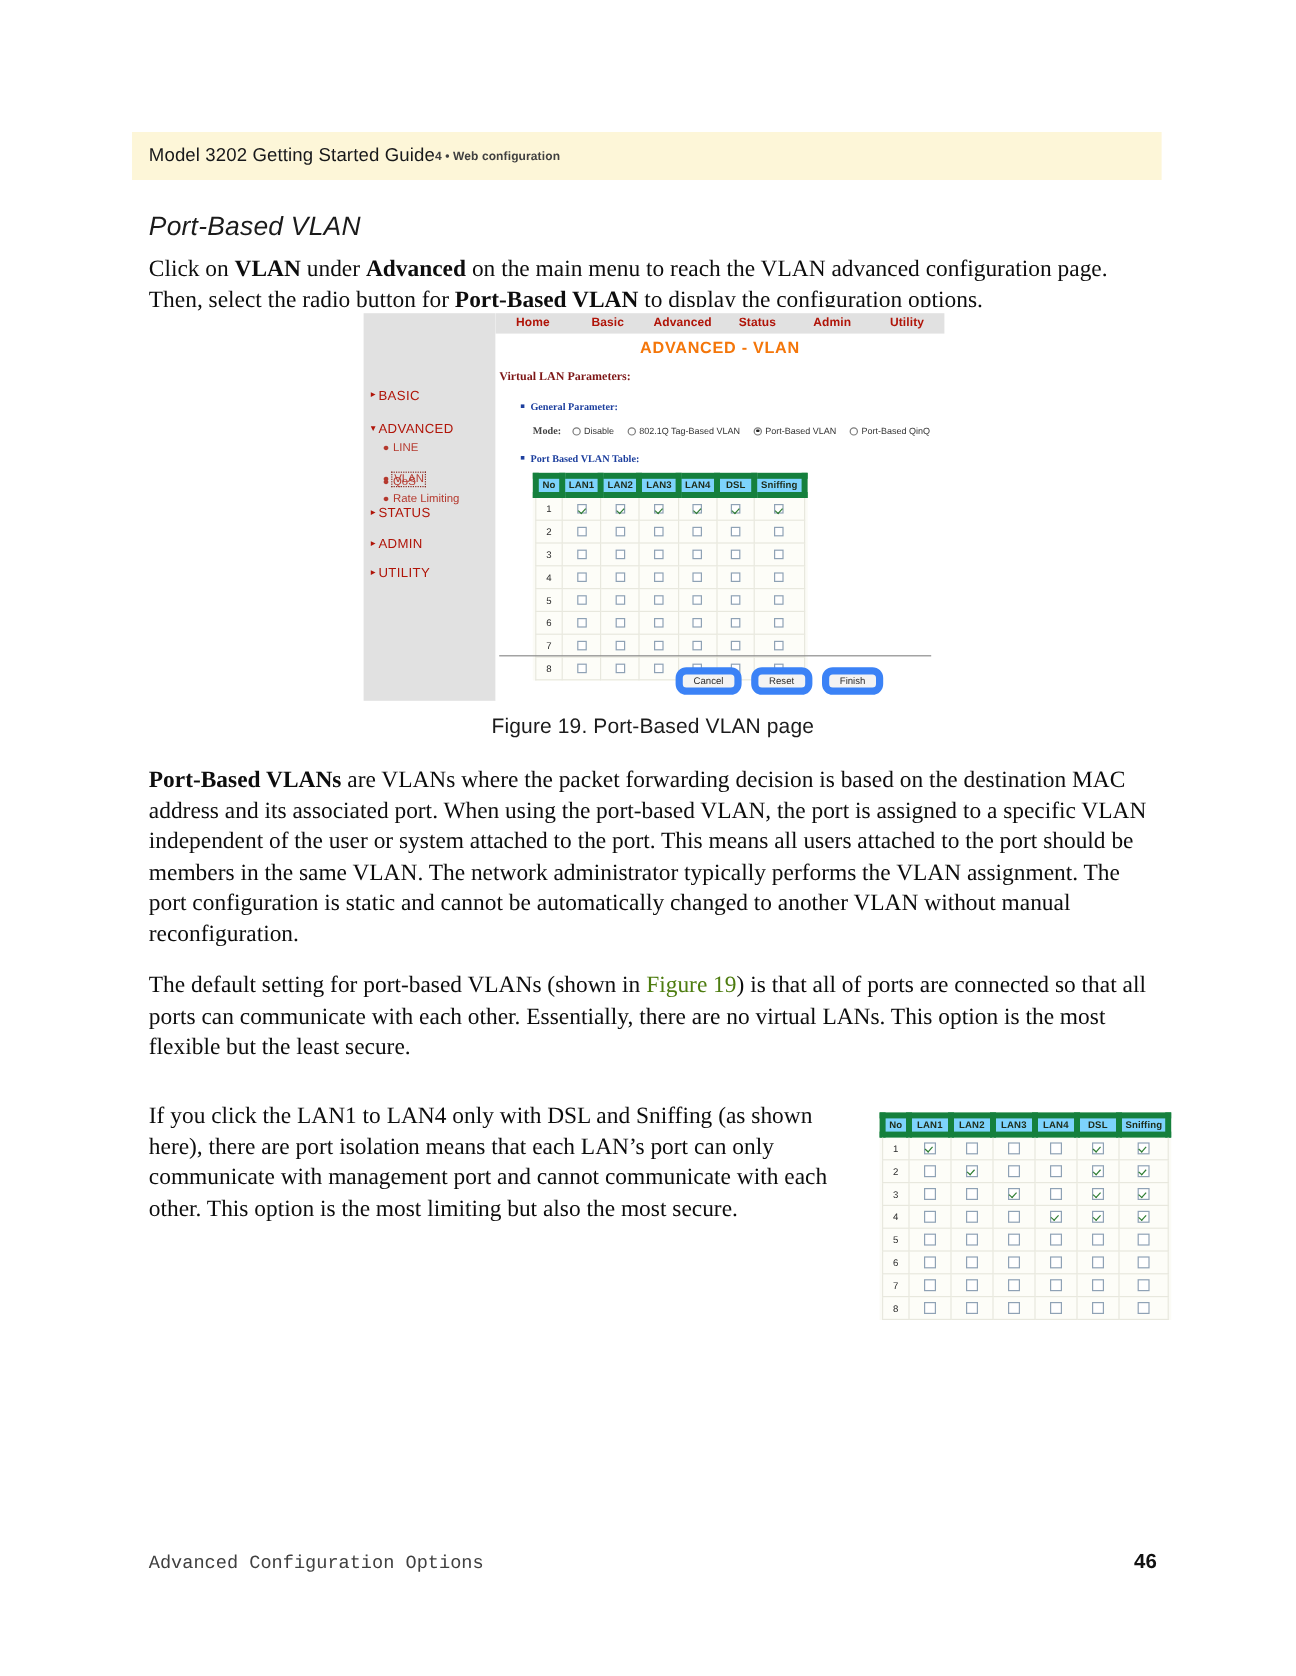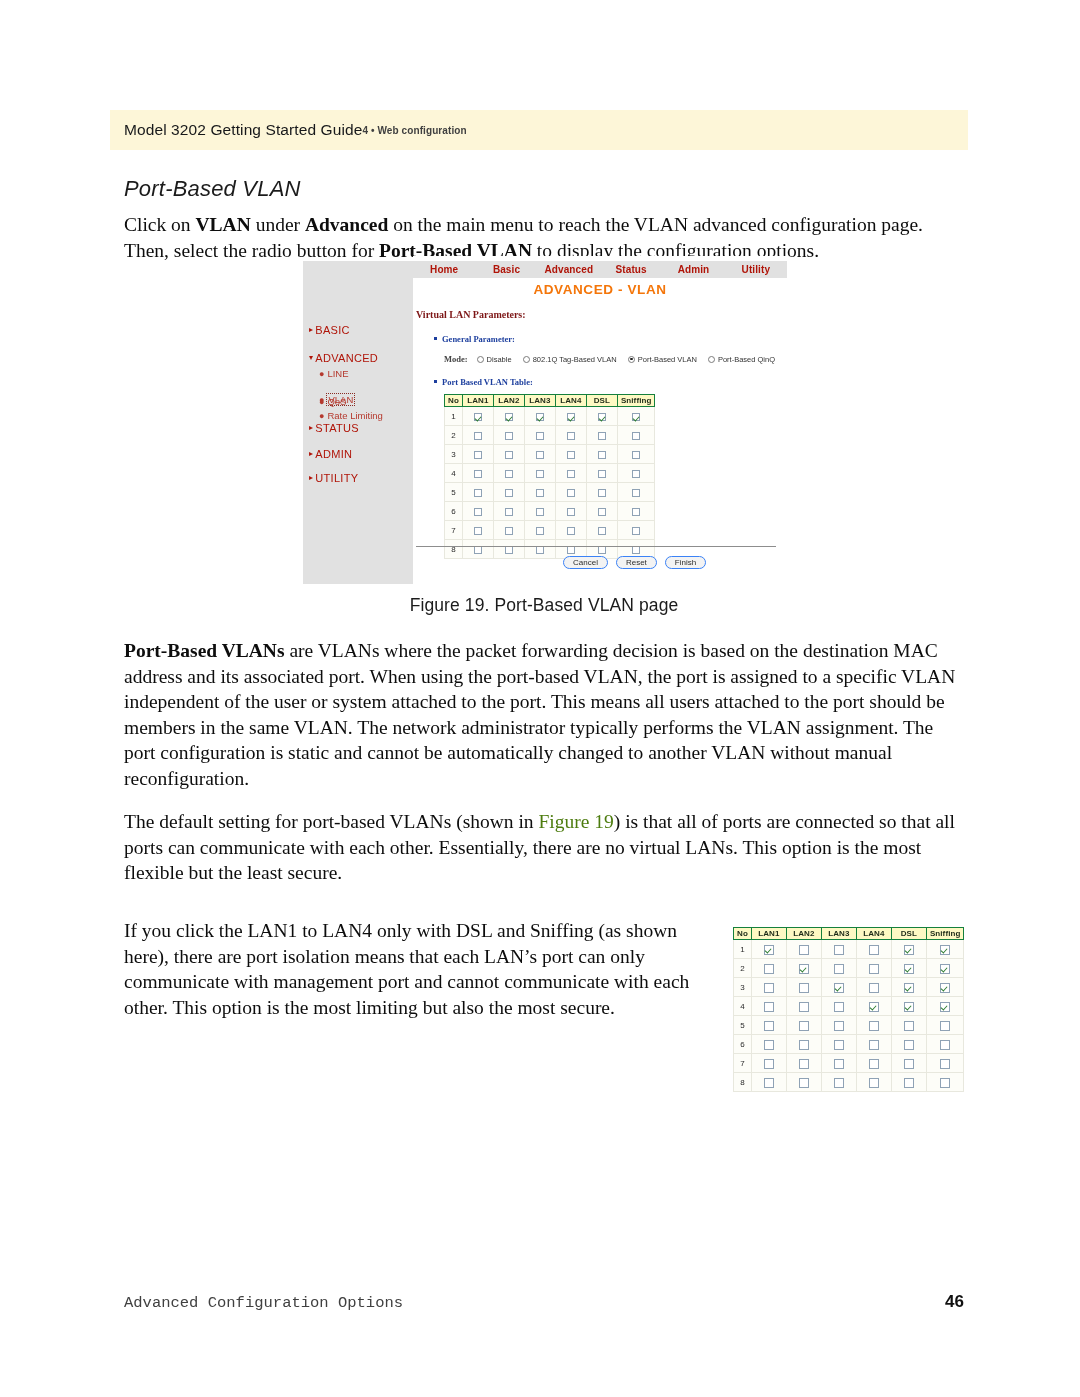--- a/index.html
+++ b/index.html
@@ -228,11 +228,11 @@
     font-family: "Liberation Sans", sans-serif;
   }
   table.vlan-table th {
-    background: #fef9c3;
+    background: #7dd3fc;
     color: #1d2a17;
     font-size: 8px;
     font-weight: bold;
-    border: 1px solid #15803d;
+    border: 5px solid #15803d;
     padding: 1px 3px;
     text-align: center;
     letter-spacing: .1px;

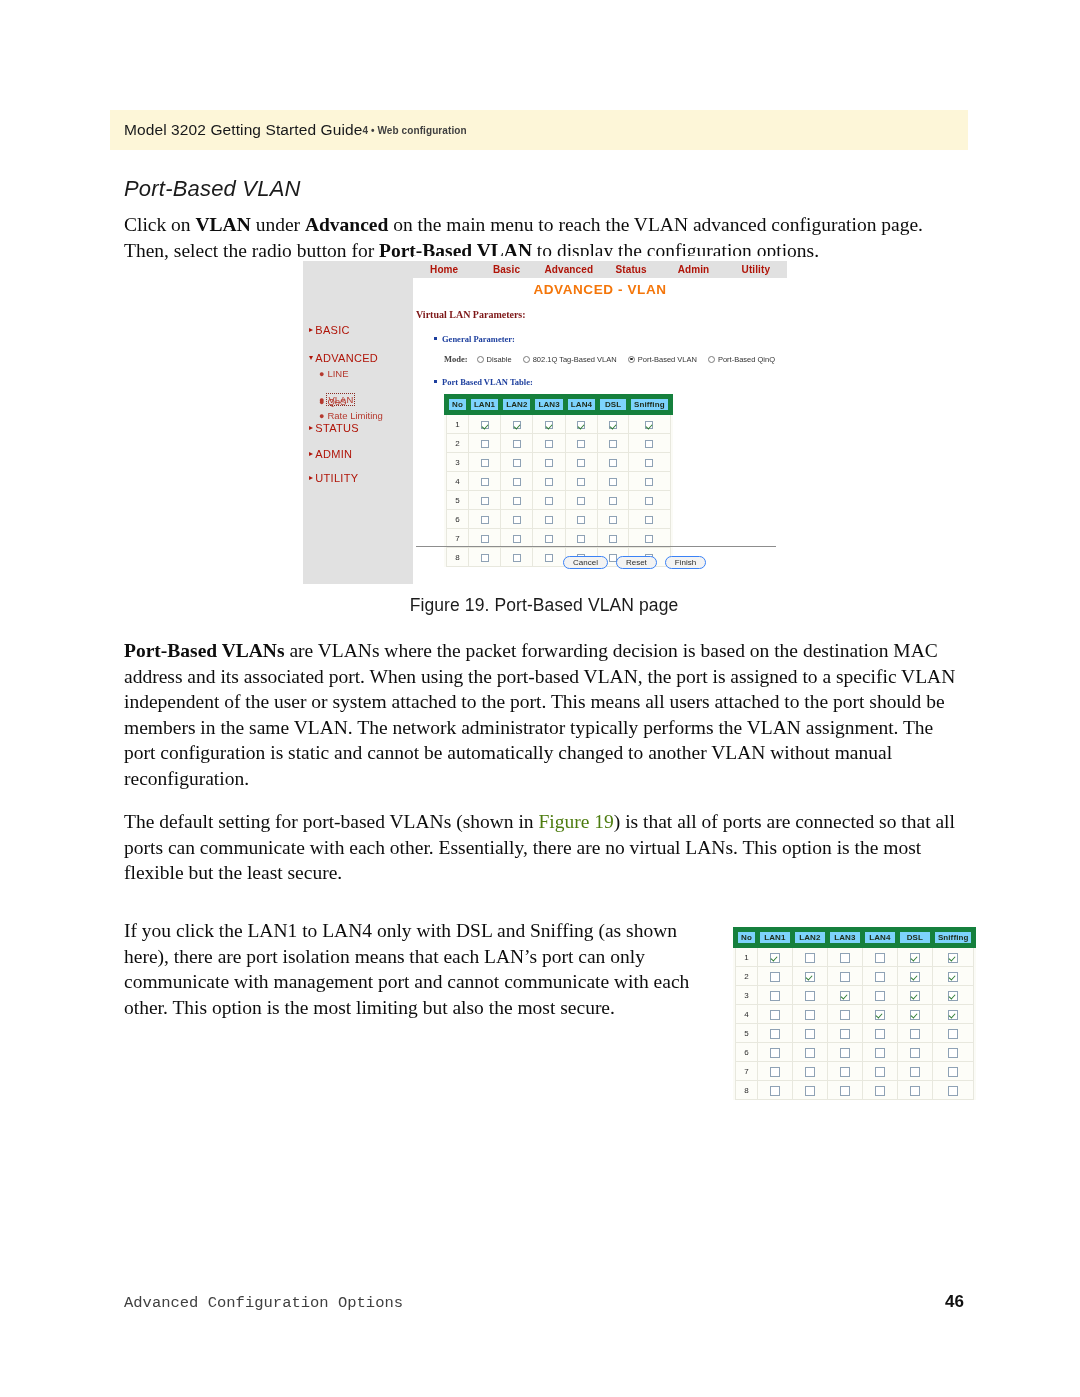--- a/index.html
+++ b/index.html
@@ -295,7 +295,7 @@
     font-size: 8px;
     color: #2c2c2c;
     background: #f3f3f3;
-    border: 1px solid #3b82f6;
+    border: 6px solid #3b82f6;
     border-radius: 9px;
     padding: 1px 9px;
     white-space: nowrap;

